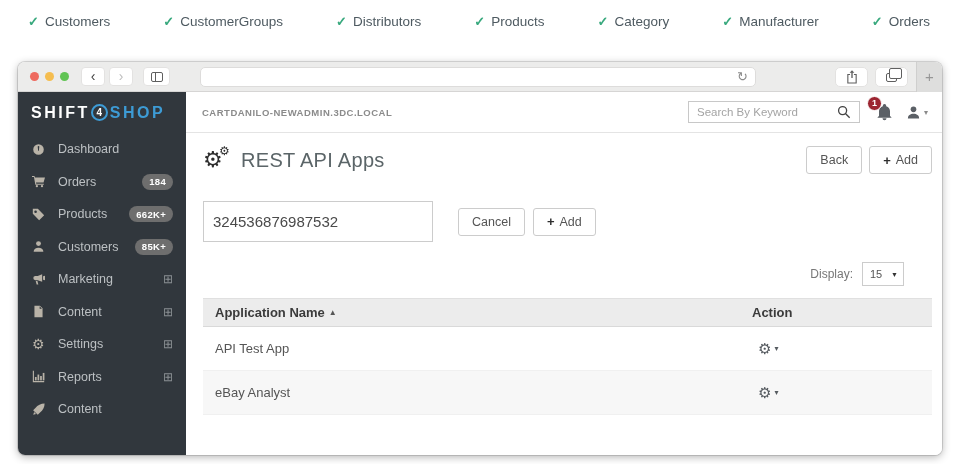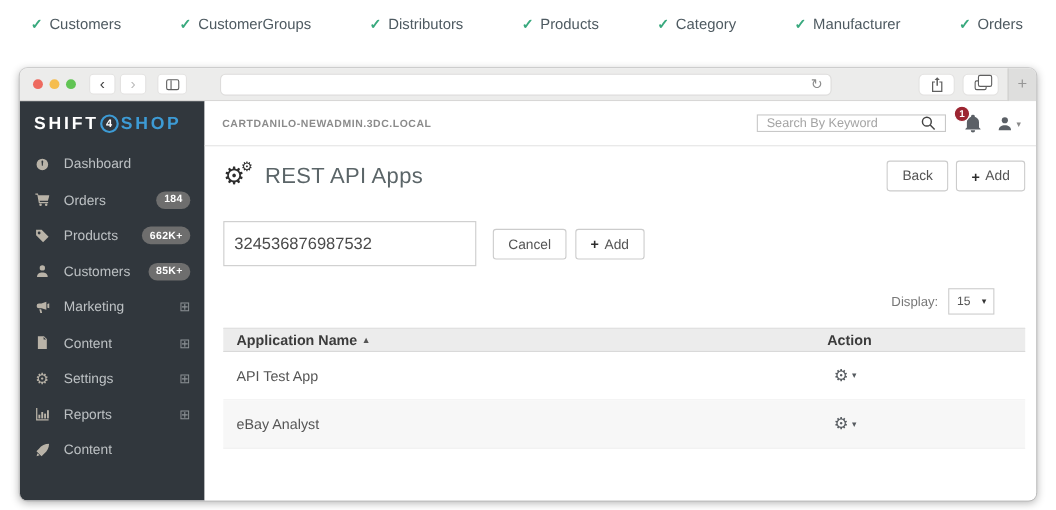--- a/index.html
+++ b/index.html
@@ -75,7 +75,7 @@
   .admin-topbar { height:41px; flex:0 0 41px; border-bottom:1px solid #e4e4e4;
     display:flex; align-items:center; padding:0 14px 0 16px; }
   .domain { font-size:9.5px; font-weight:bold; color:#8b8b8b; letter-spacing:.5px; }
-  .search-wrap { margin-left:auto; width:172px; height:16px; border:1px solid #c8c8c8;
+  .search-wrap { margin-left:auto; width:172px; height:22px; border:1px solid #c8c8c8;
     display:flex; align-items:center; padding:0 8px; background:#fff;justify-content:center; }
   .search-wrap input { flex:1; border:none; outline:none; font-size:11.5px; color:#555; min-width:0;
     font-family:"Liberation Sans", sans-serif; }

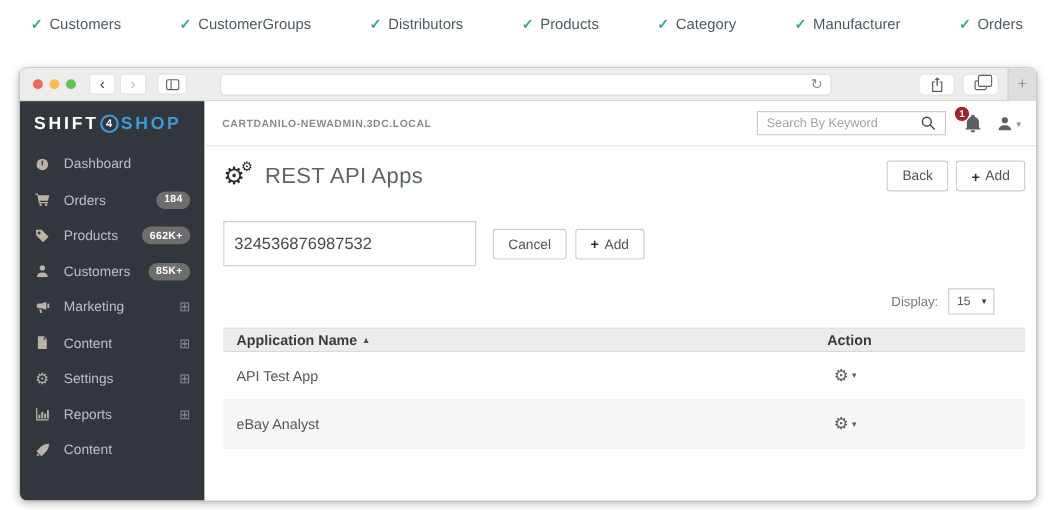--- a/index.html
+++ b/index.html
@@ -106,7 +106,7 @@
   .pk-row { display:flex; align-items:center; }
   .pk-input { width:230px; height:41px; border:1px solid #ccc; padding:0 9px;
     font-size:15px; color:#4a4a4a; outline:none; font-family:"Liberation Sans", sans-serif; }
-  .pk-row .btn.cancel { margin-left:15px; }
+  .pk-row .btn.cancel { margin-left:25px; }
   .pk-row .btn.add { margin-left:8px; }
 
   .display-row { display:flex; justify-content:flex-end; align-items:center;

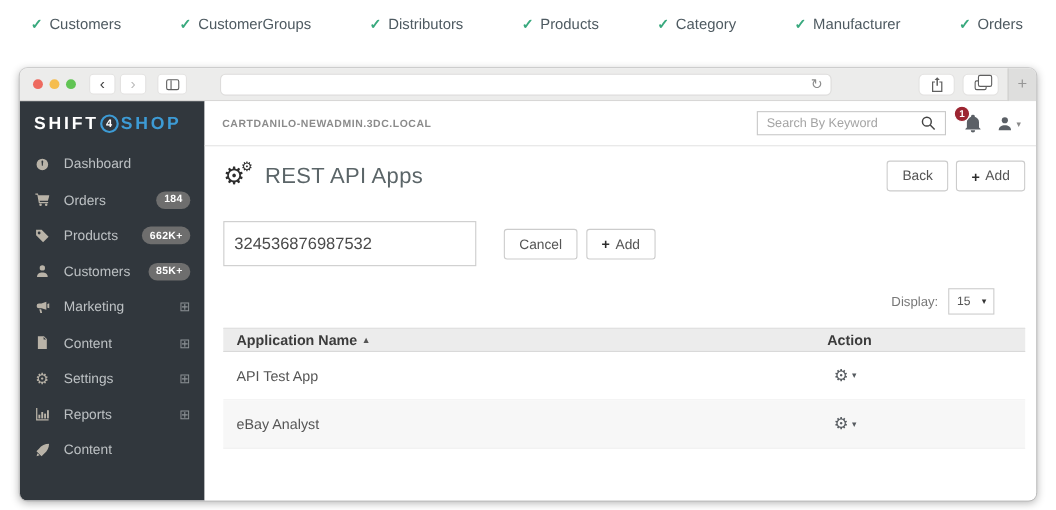--- a/index.html
+++ b/index.html
@@ -118,7 +118,7 @@
   .select-box .caret { font-size:7px; color:#333; }
 
   .table { margin-top:12px; margin-right:0; }
-  .t-head { display:flex; align-items:center; height:22px; background:#ececec;
+  .t-head { display:flex; align-items:center; height:29px; background:#ececec;
     border-top:1px solid #e0e0e0; border-bottom:1px solid #d9d9d9;
     font-size:13px; font-weight:bold; color:#3b3b3b; }
   .col-name { flex:1; padding-left:12px; display:flex; align-items:center; gap:4px; }

